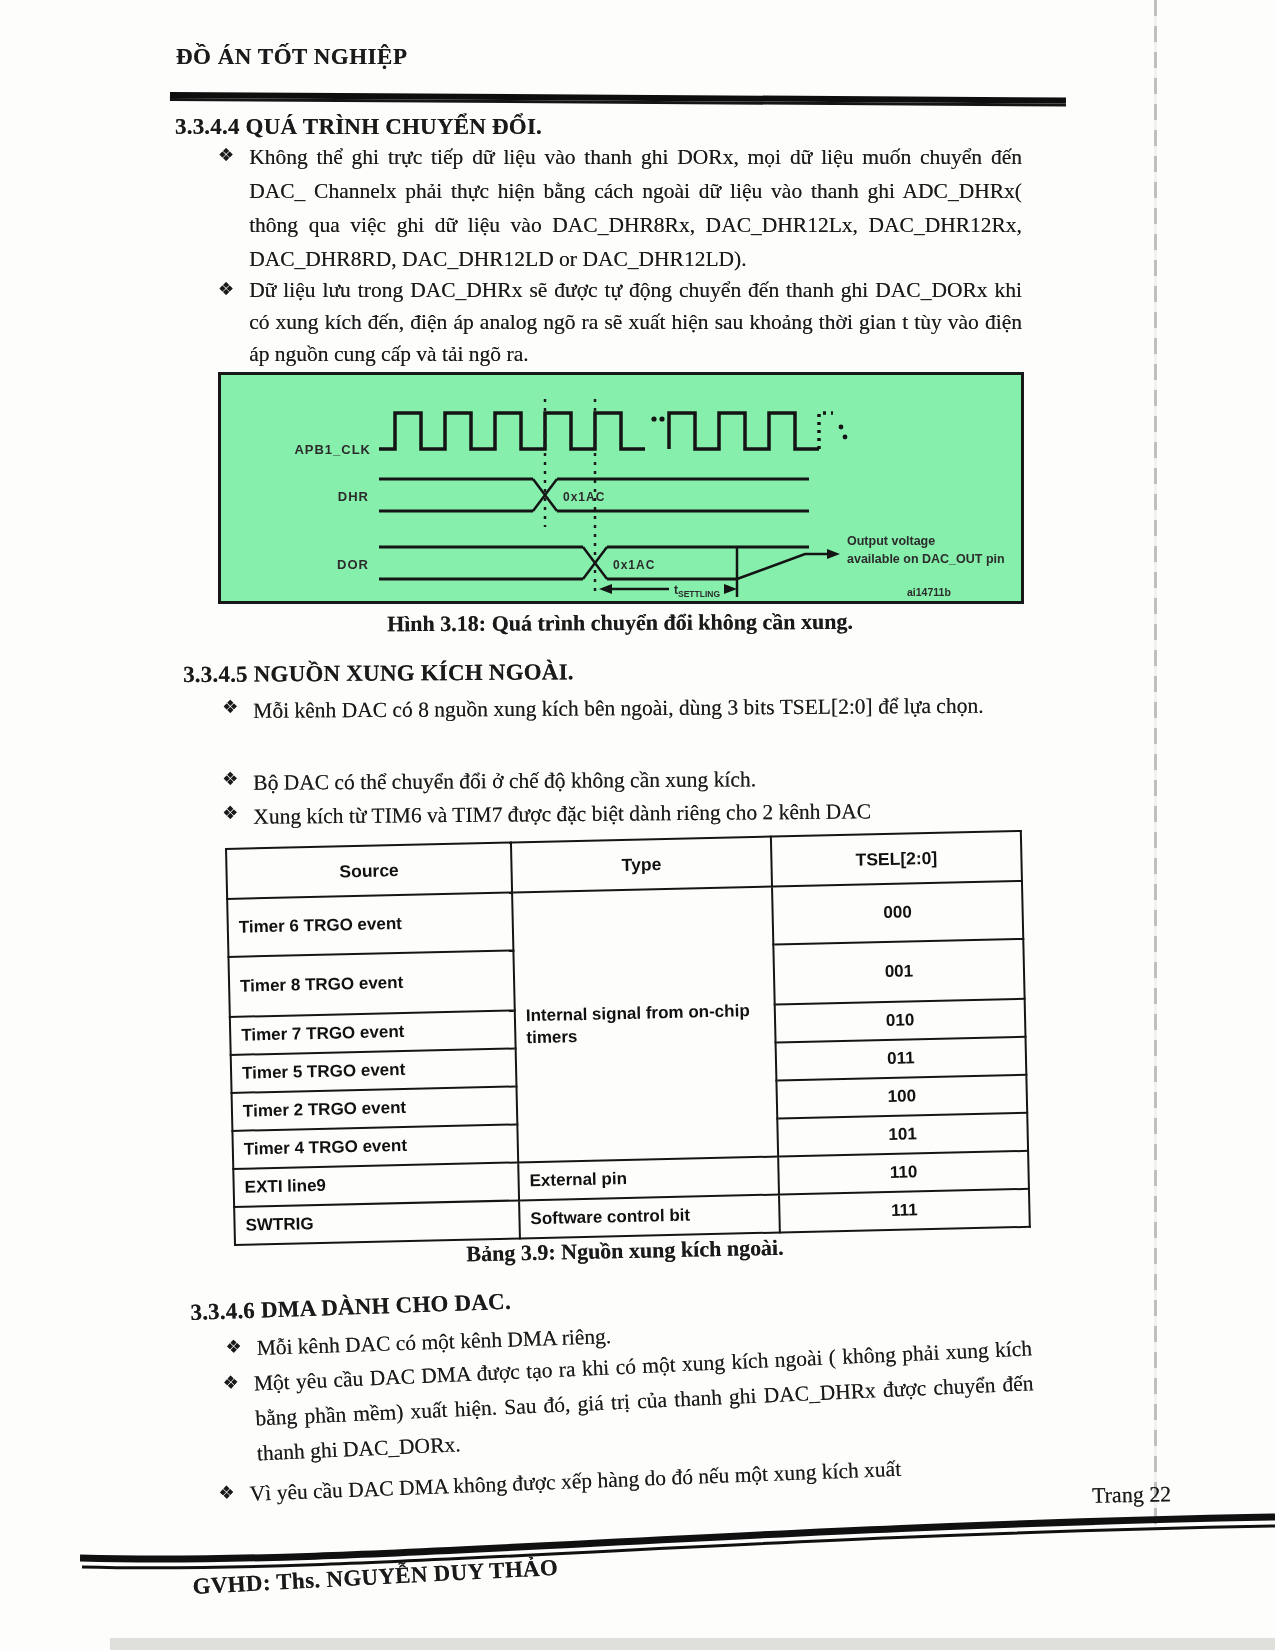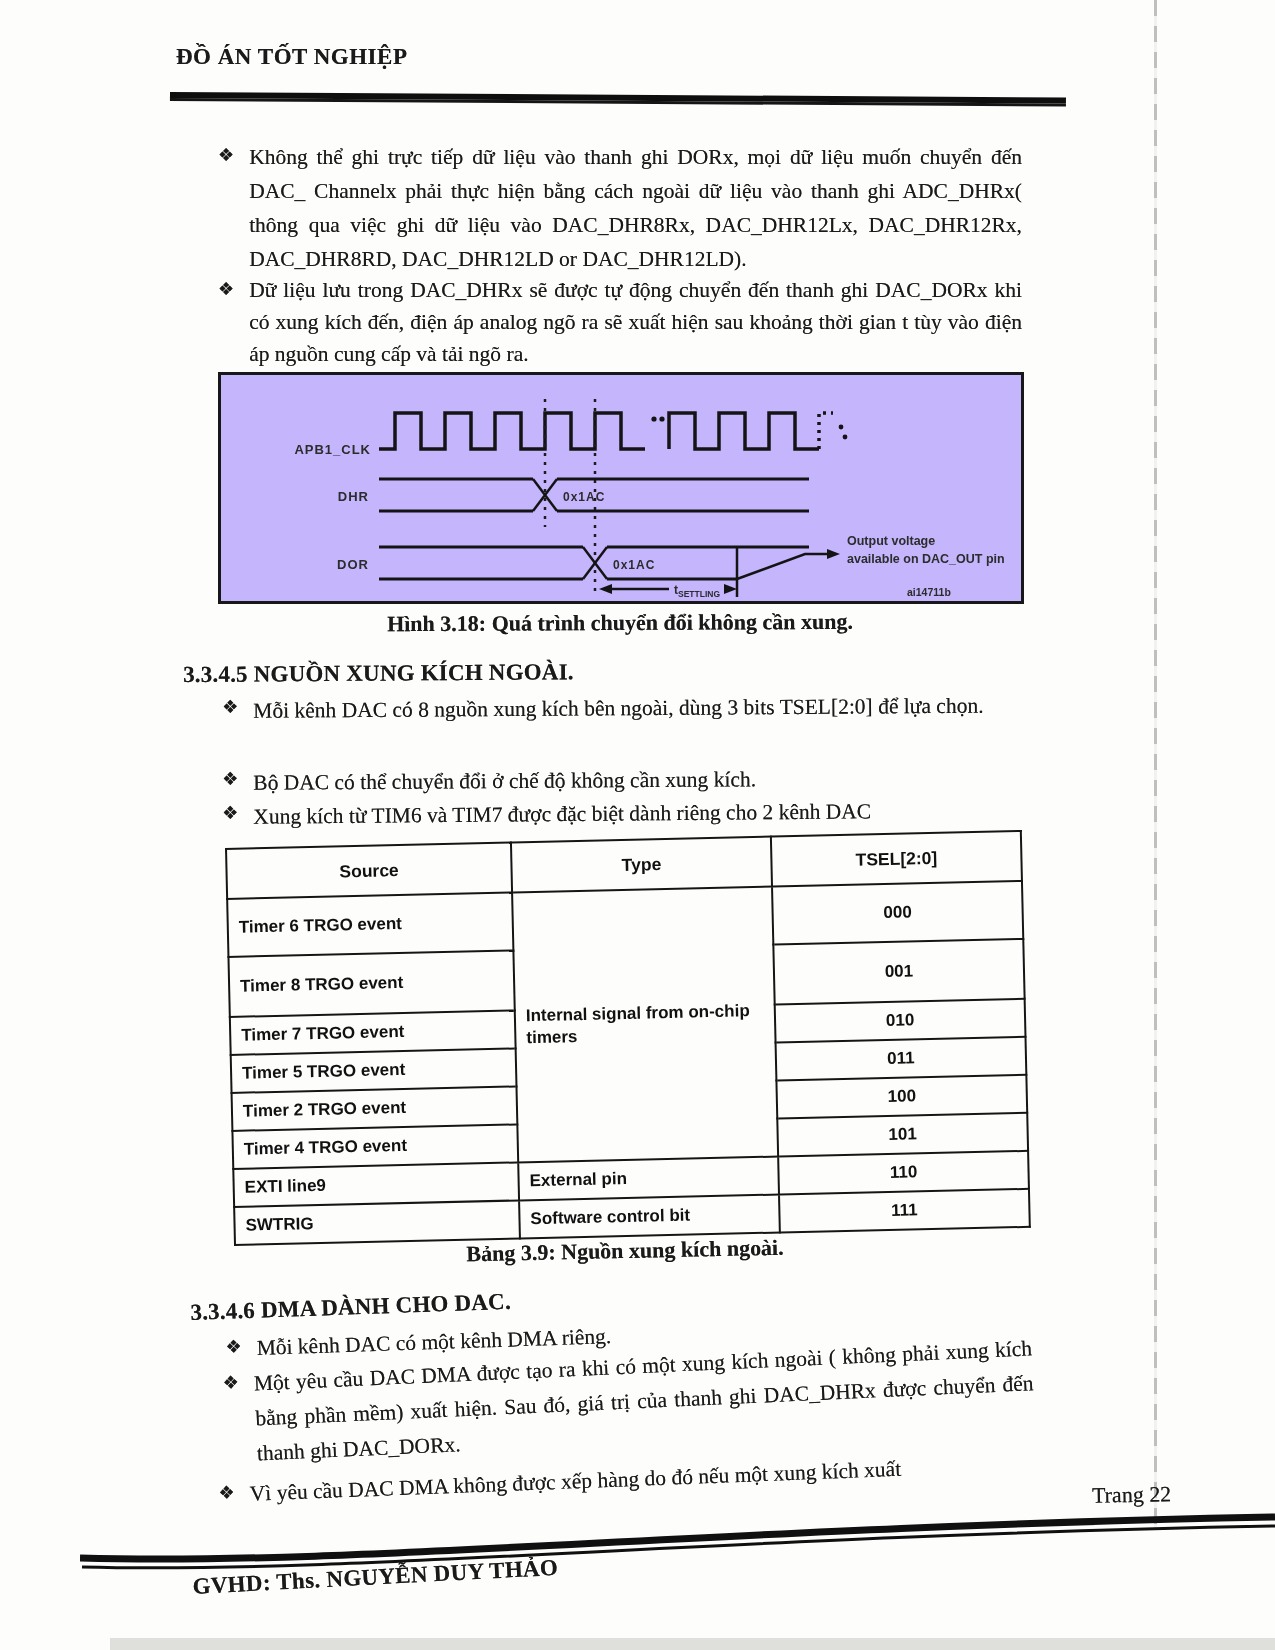--- a/index.html
+++ b/index.html
@@ -62,6 +62,7 @@
   <div class="abs doc-header-title ink" style="left:176px; top:44px;text-align:right;">ĐỒ ÁN TỐT NGHIỆP</div>
   <div class="abs rule-double" style="left:170px; top:92px; width:896px;"></div>
 
+  <div class="abs h-sec ink" style="left:175px; top:114px;">3.3.4.4 QUÁ TRÌNH CHUYỂN ĐỔI.</div>
 
   <div class="abs bullet-row" style="left:218px; top:140px; width:804px;">
     <span class="bullet-marker ink">❖</span>

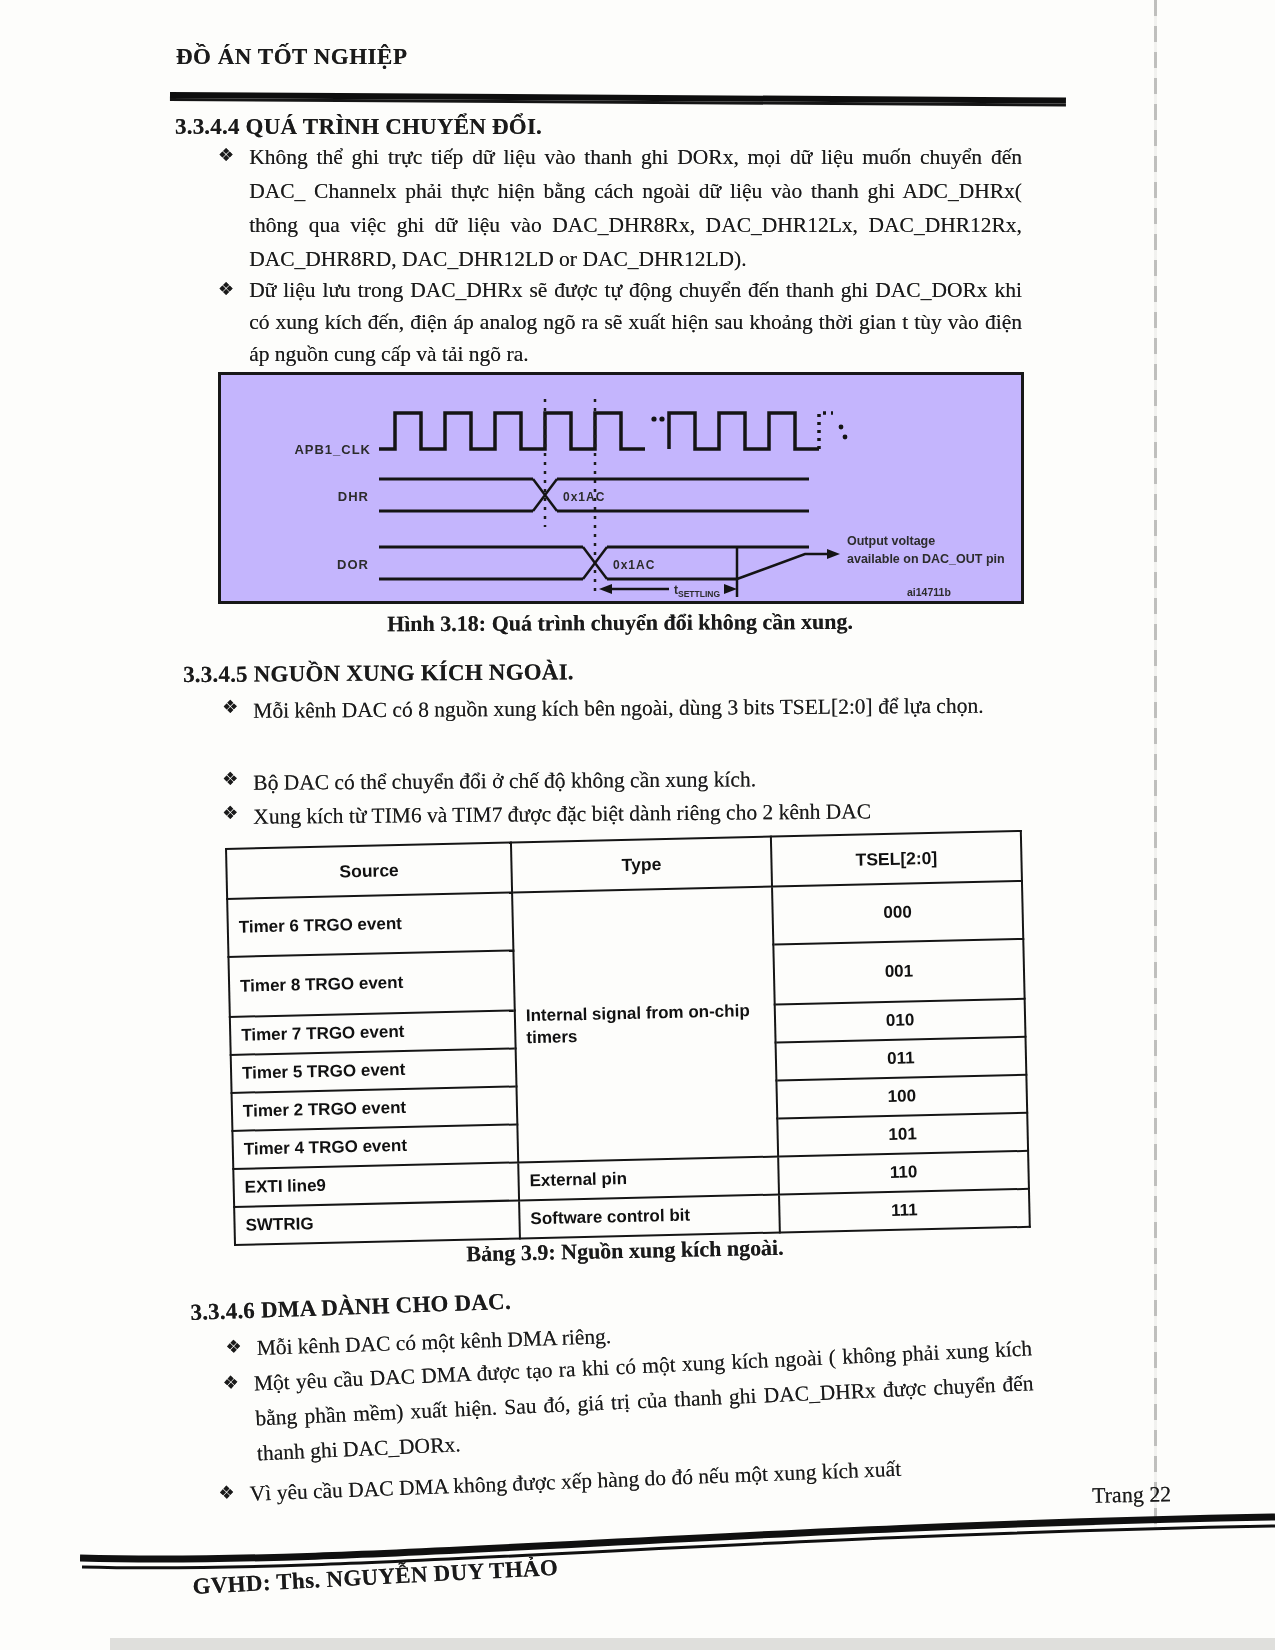--- a/index.html
+++ b/index.html
@@ -24,7 +24,7 @@
   .lh-b { line-height:32px; }
   .lh-c { line-height:38px; }
   .lh-d { line-height:35px; }
-  .figure-box { border:3px solid #181818; background:#c4b5fd; }
+  .figure-box { border:3px solid #181818; background:#86efac; }
   .caption { font-size:22px; font-weight:bold; text-align:center; }
   
   .trigger-table {

